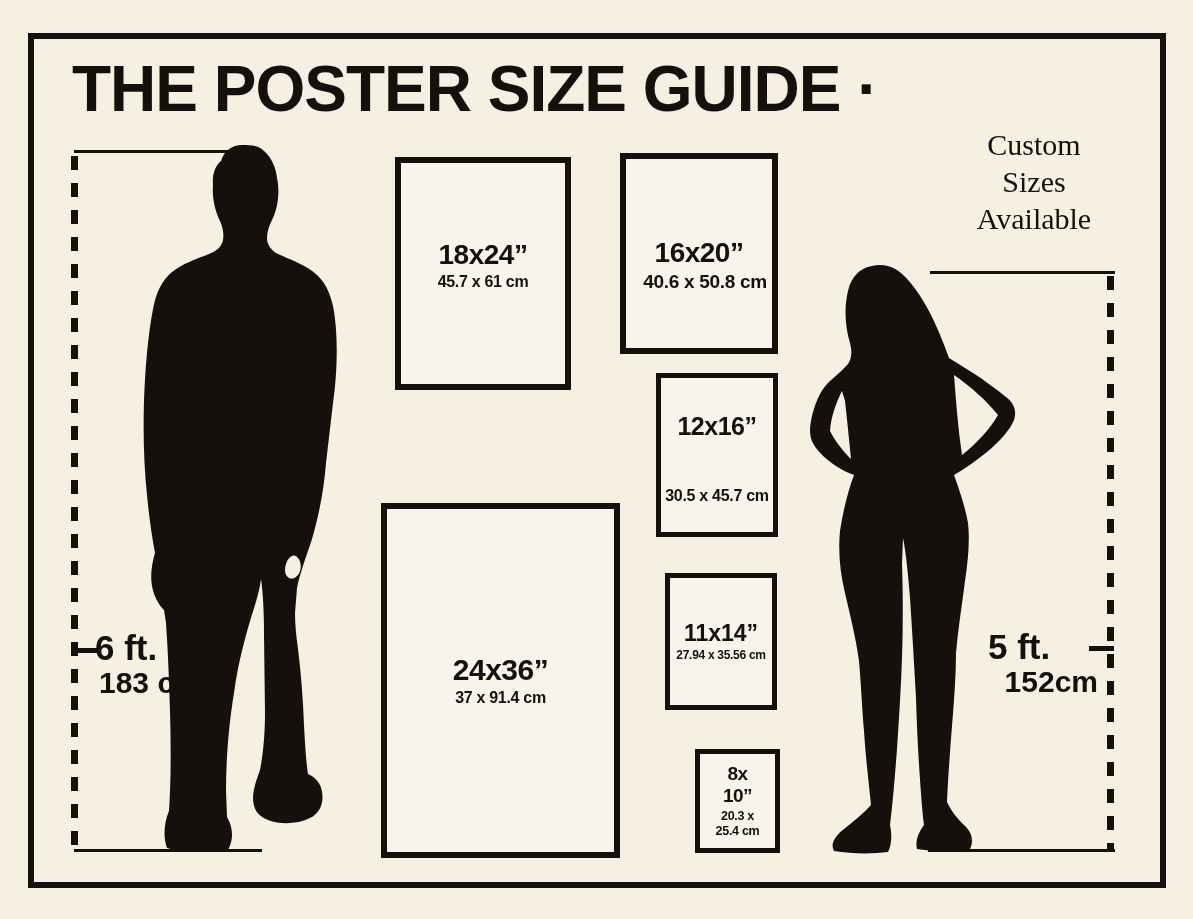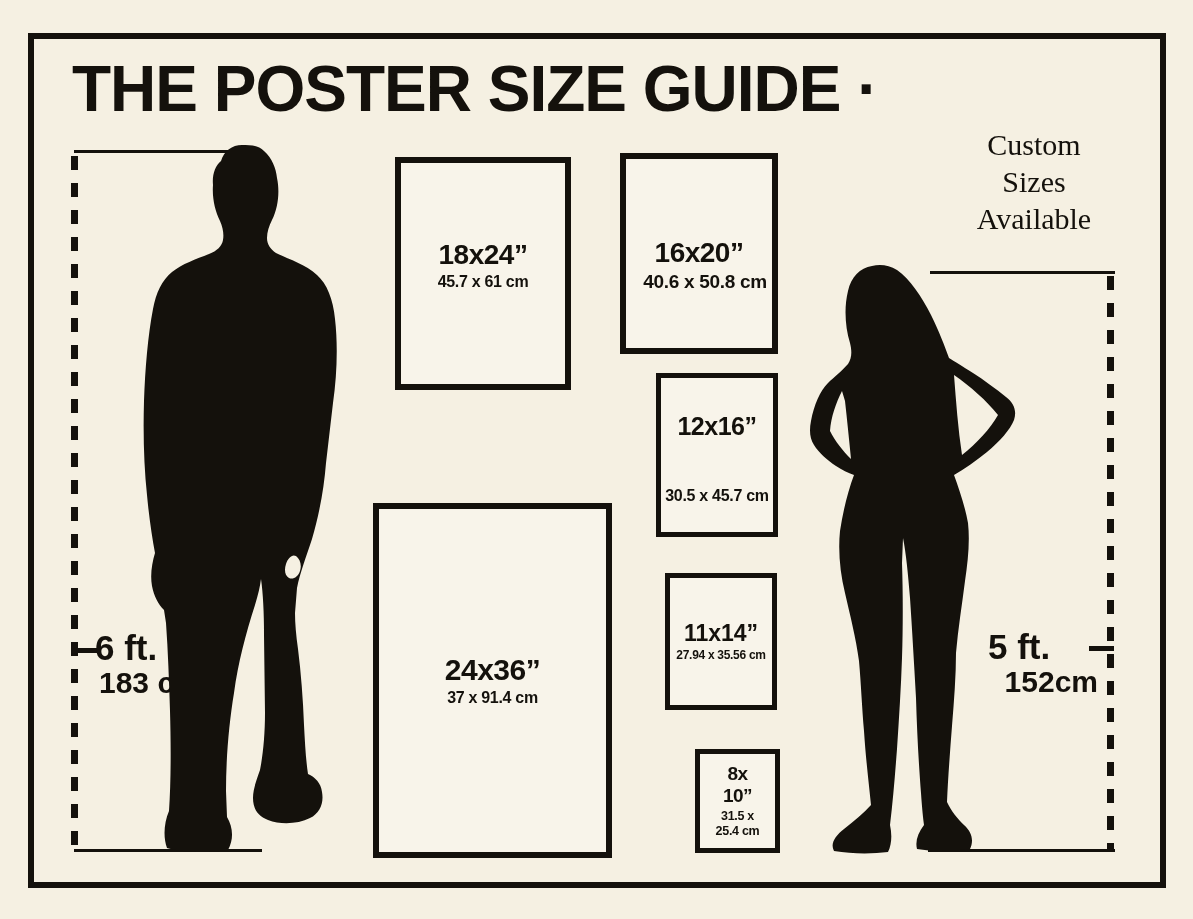--- a/index.html
+++ b/index.html
@@ -57,7 +57,7 @@
   #box-11x14 .psize{font-size:23px;letter-spacing:0;}
   #box-11x14 .pmetric{font-size:12px;margin-top:2px;}
 
-  #box-24x36{left:373px;top:503px;width:239px;height:355px;}
+  #box-24x36{left:381px;top:503px;width:239px;height:355px;}
   #box-24x36 .psize{font-size:30px;}
   #box-24x36 .pmetric{font-size:16px;}
 

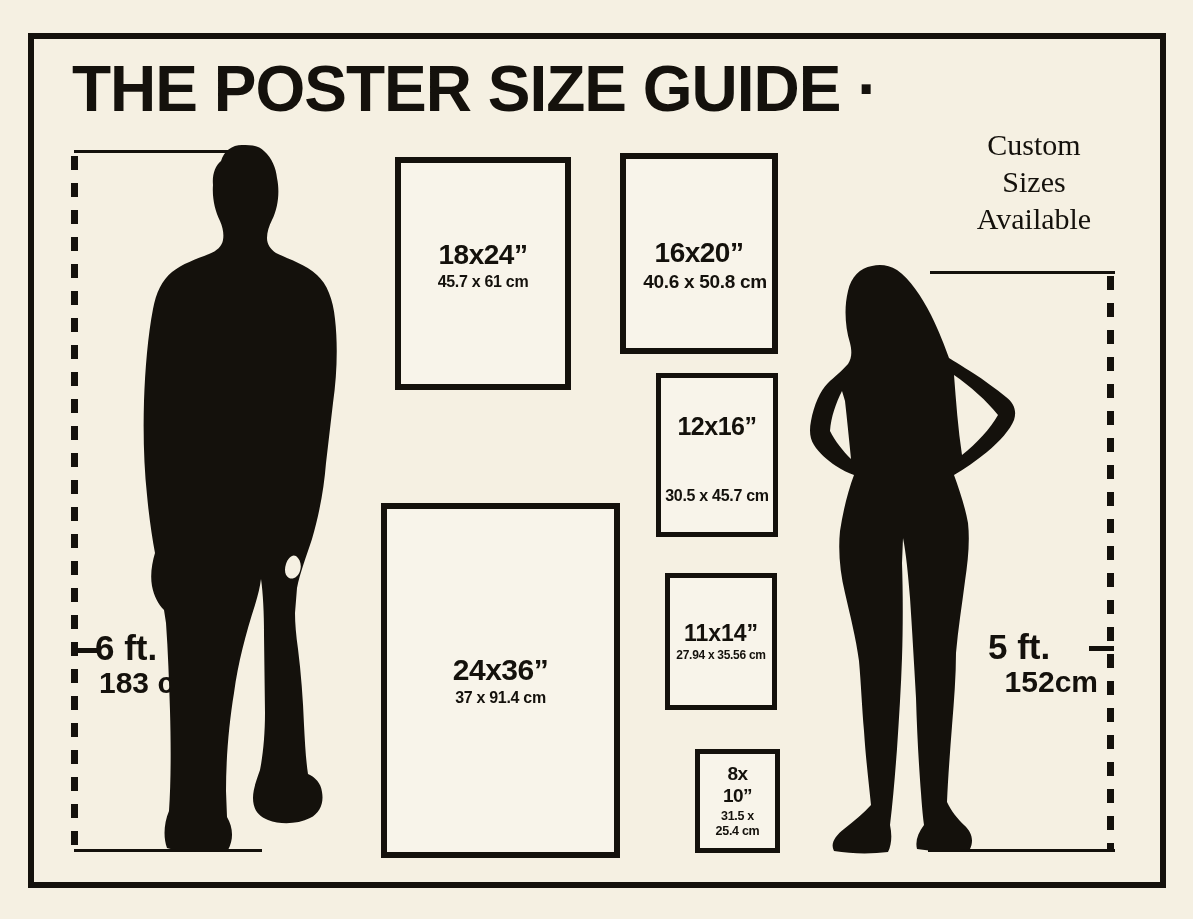--- a/index.html
+++ b/index.html
@@ -285,7 +285,7 @@
     <div class="inner">
       <div class="psize">8x</div>
       <div class="psize">10”</div>
-      <div class="pmetric">31.5 x</div>
+      <div class="pmetric">20.3 x</div>
       <div class="pmetric" style="margin-top:0;">25.4 cm</div>
     </div>
   </div>

